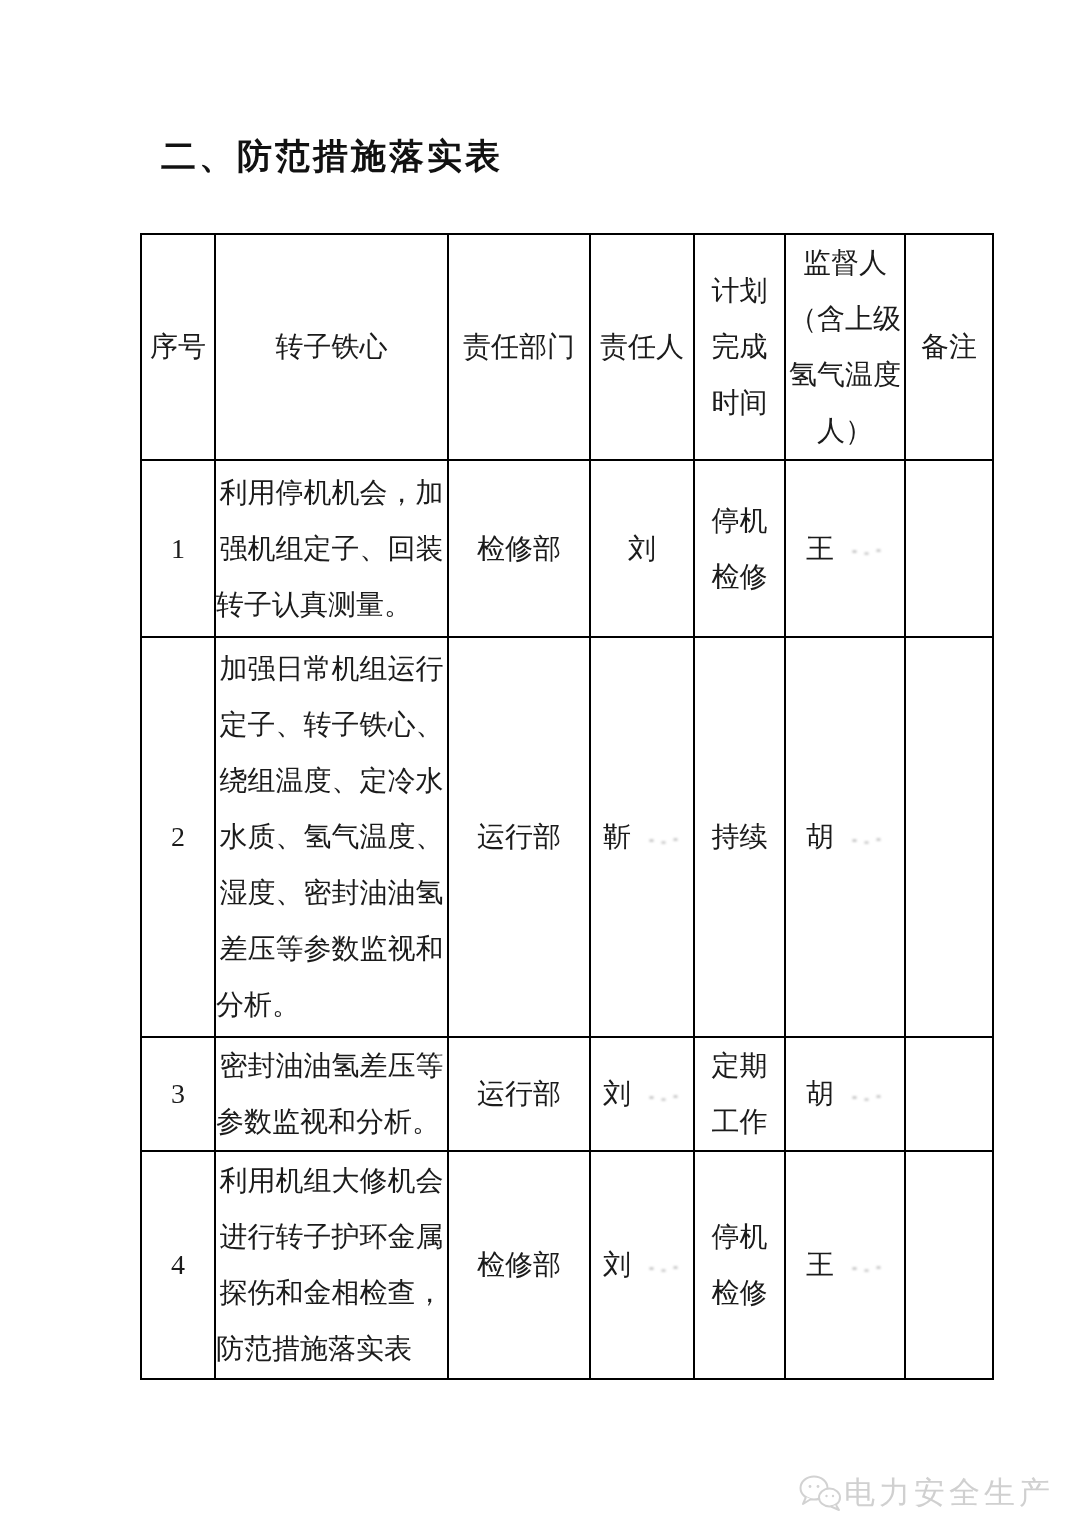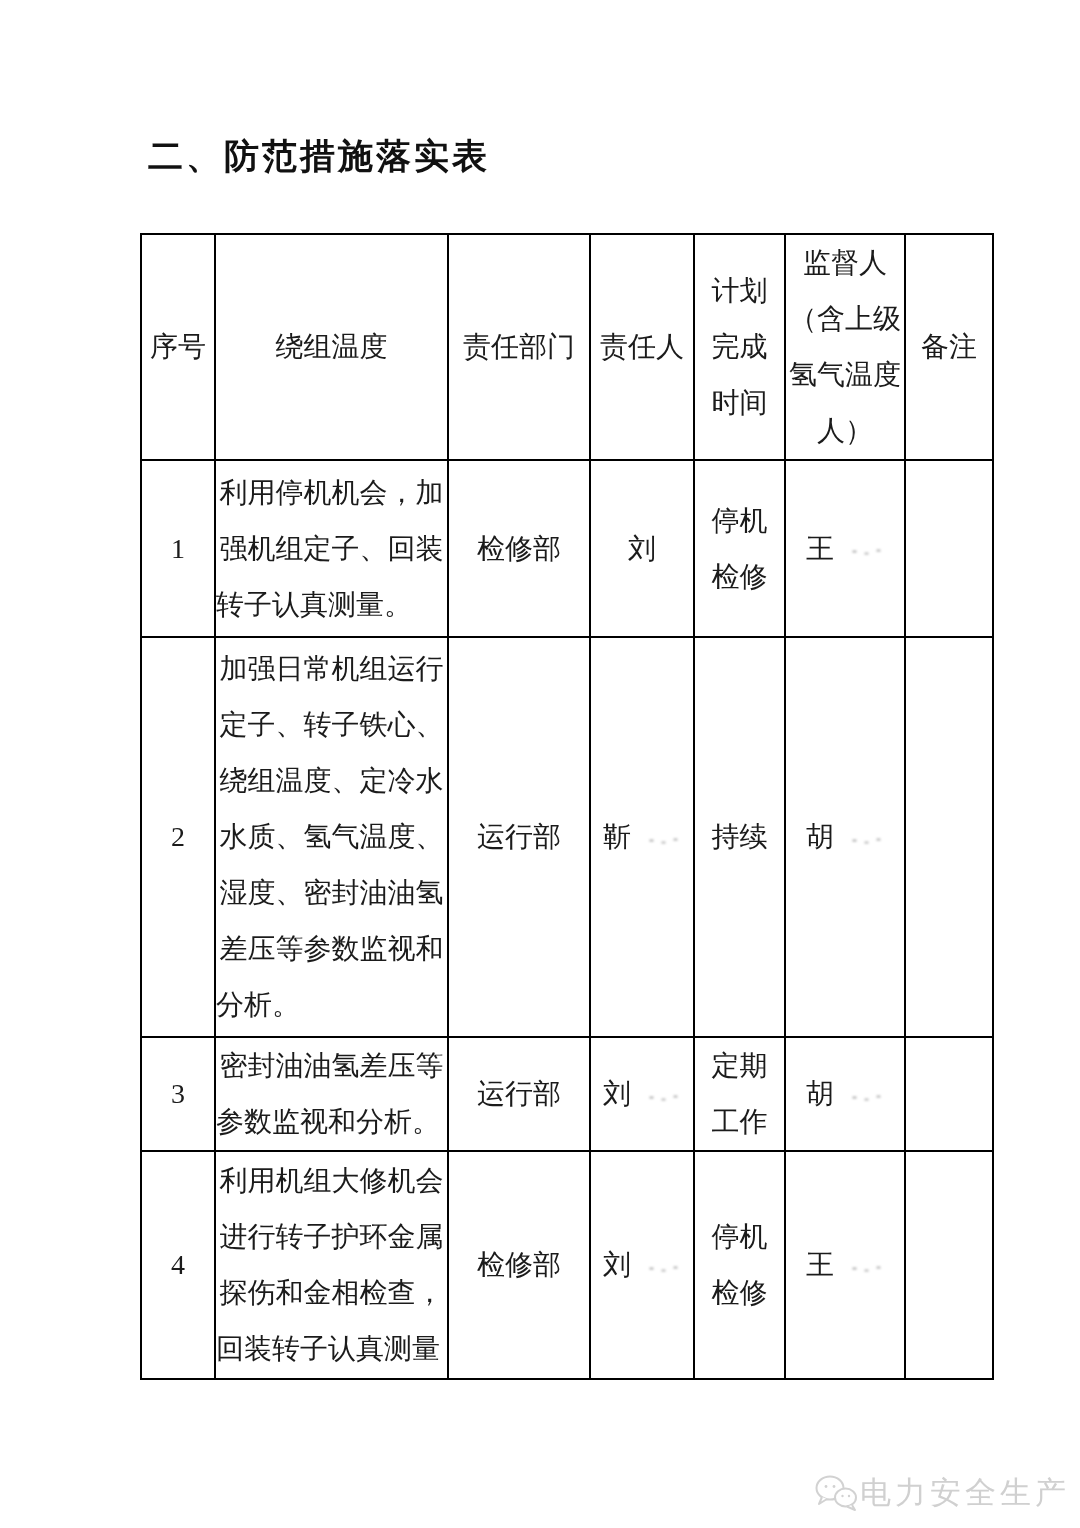--- a/index.html
+++ b/index.html
@@ -14,7 +14,7 @@
   }
   .doc-title{
     position:absolute;
-    left:148px;top:133px;
+    left:161px;top:133px;
     font-family:"Liberation Sans","DejaVu Sans",sans-serif;
     font-weight:bold;
     font-size:35px;

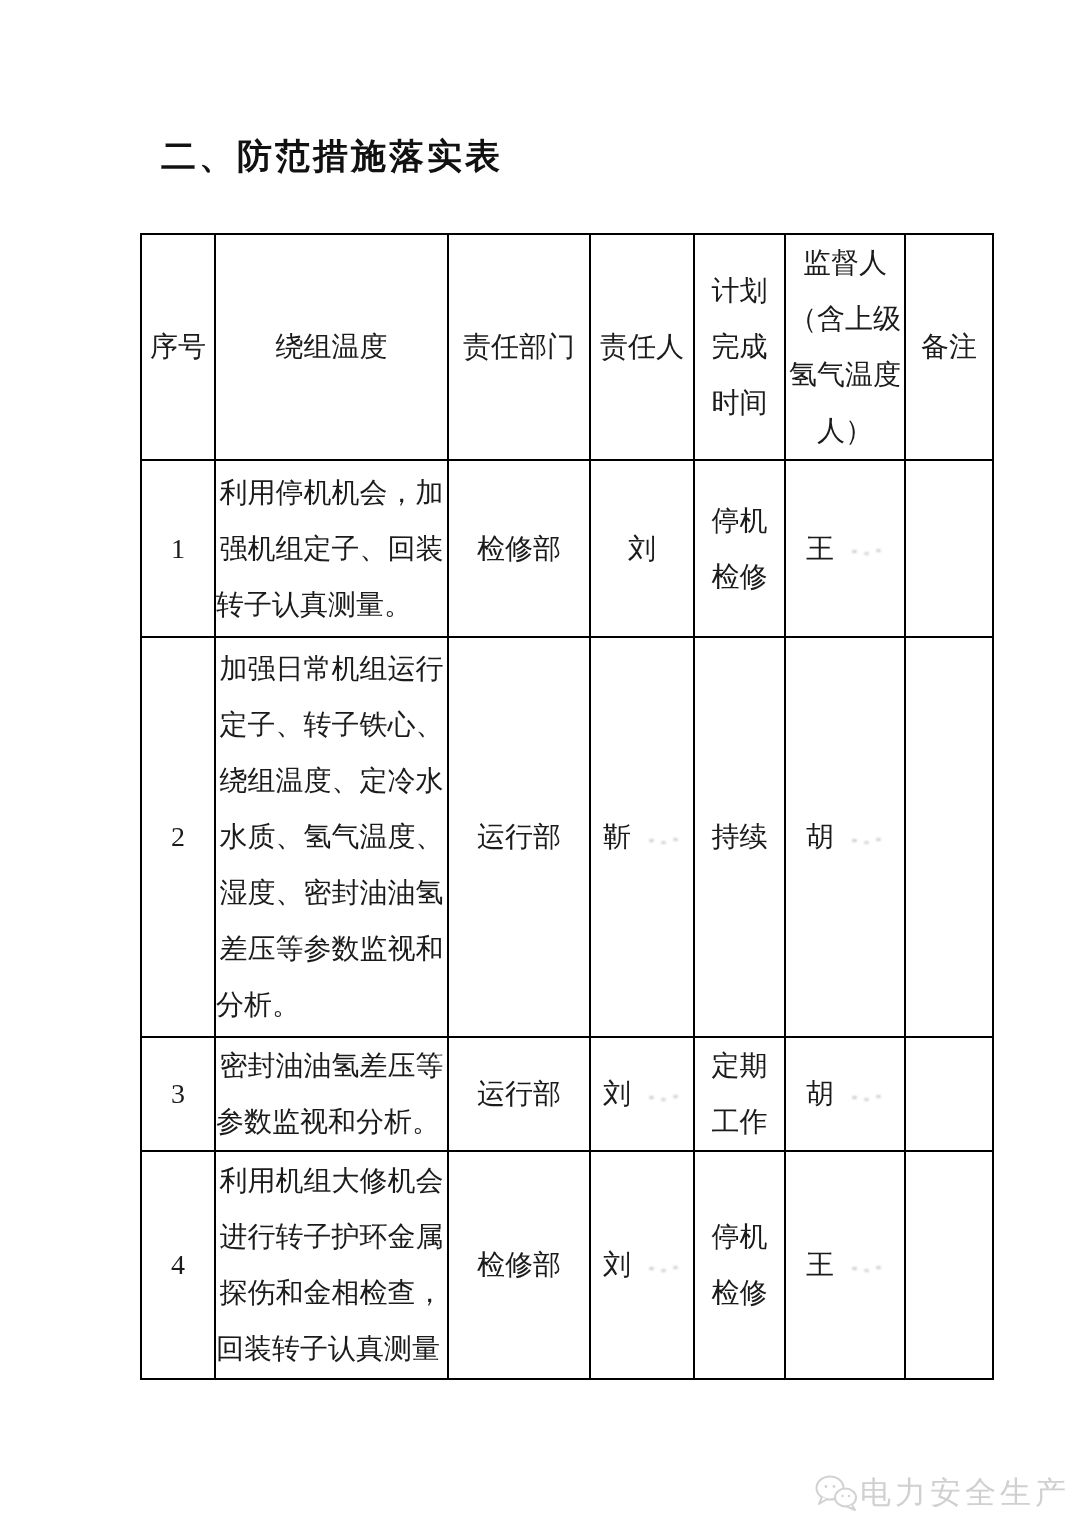--- a/index.html
+++ b/index.html
@@ -97,7 +97,7 @@
     <tbody>
       <tr class="hdr">
         <th class="pre">序号</th>
-        <th class="pre">绕组温度</th>
+        <th class="pre">转子铁心</th>
         <th class="pre">责任部门</th>
         <th class="pre">责任人</th>
         <th class="pre">计划

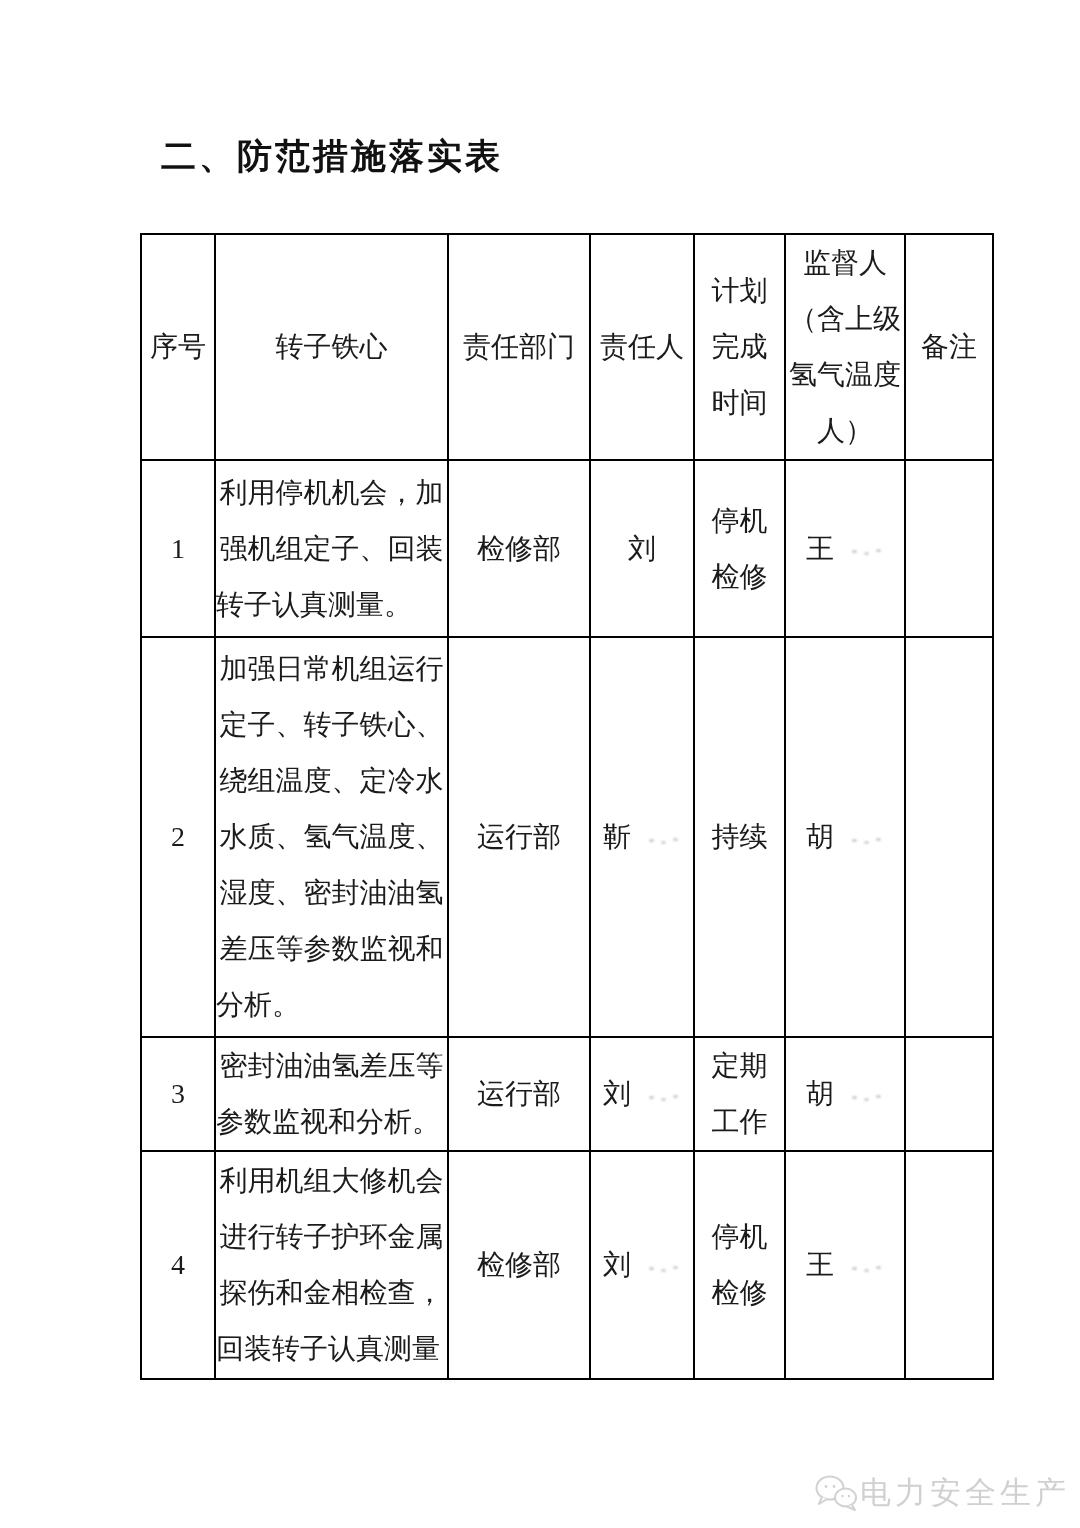--- a/index.html
+++ b/index.html
@@ -144,7 +144,7 @@
 
       <tr class="row-4">
         <td>4</td>
-        <td class="measure">利用机组大修机会进行转子护环金属探伤和金相检查，回装转子认真测量</td>
+        <td class="measure">利用机组大修机会进行转子护环金属探伤和金相检查，防范措施落实表</td>
         <td>检修部</td>
         <td><span>刘</span><i class="smudge"></i></td>
         <td class="pre">停机

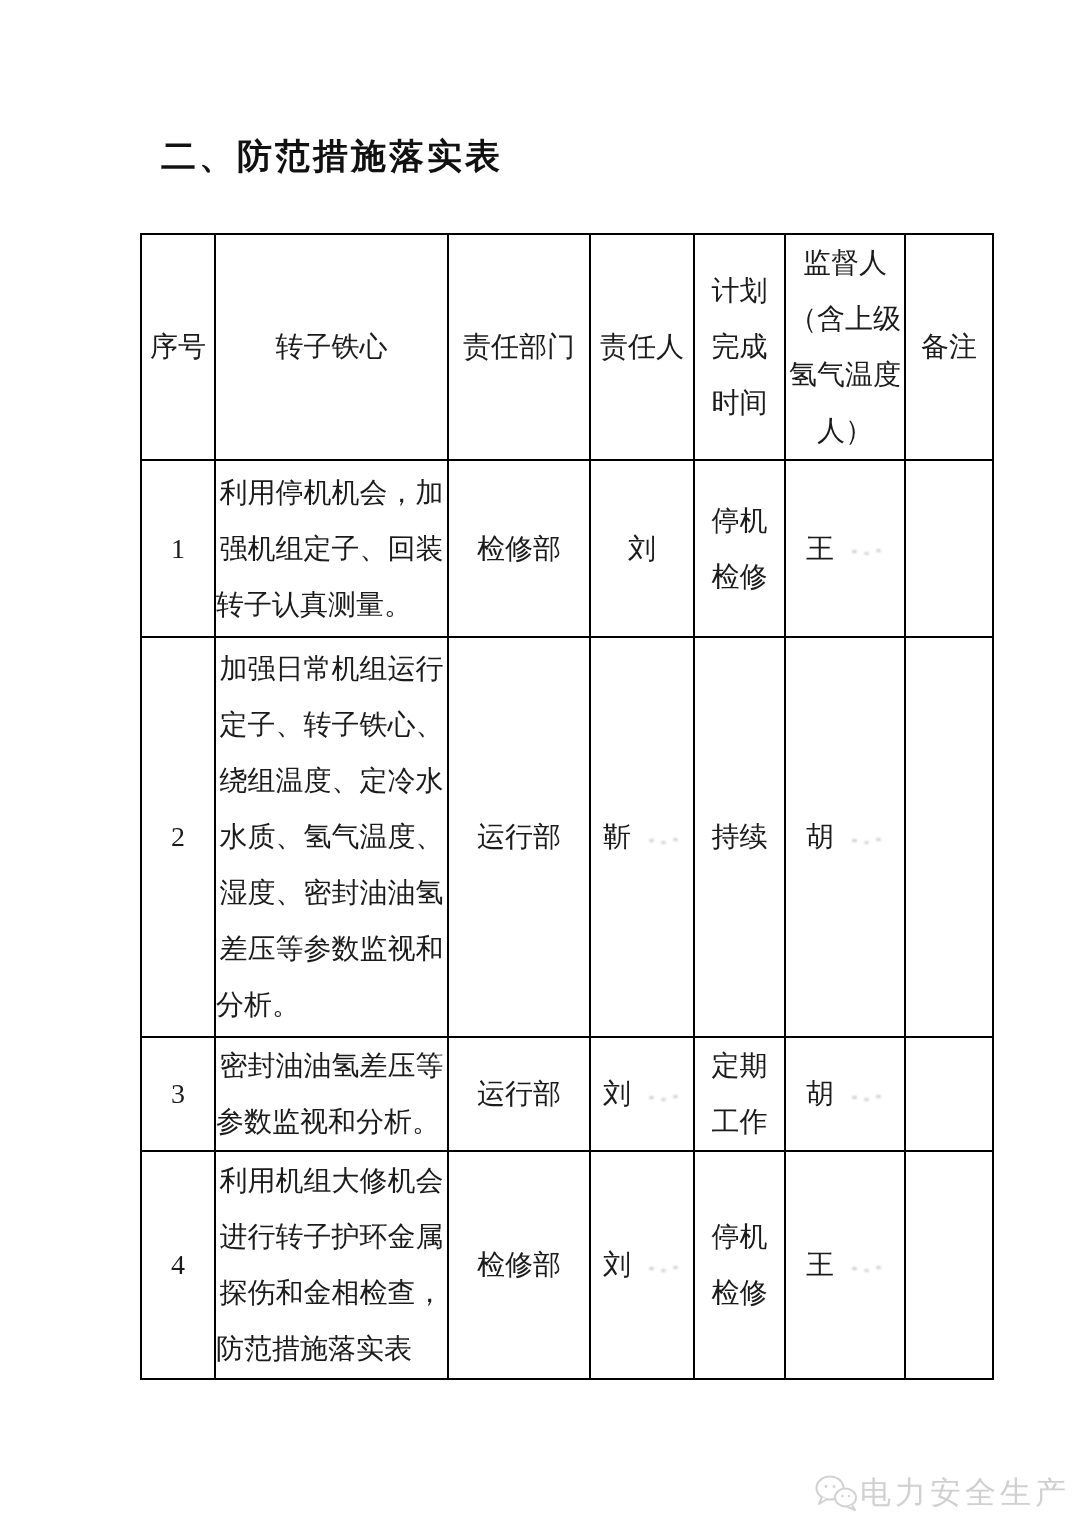--- a/index.html
+++ b/index.html
@@ -67,7 +67,7 @@
   }
   .watermark{
     position:absolute;
-    right:10px;bottom:14px;
+    right:26px;bottom:14px;
     display:flex;align-items:center;gap:0;
     color:#d0d0d0;
     font-family:Liberation Serif, serif;

